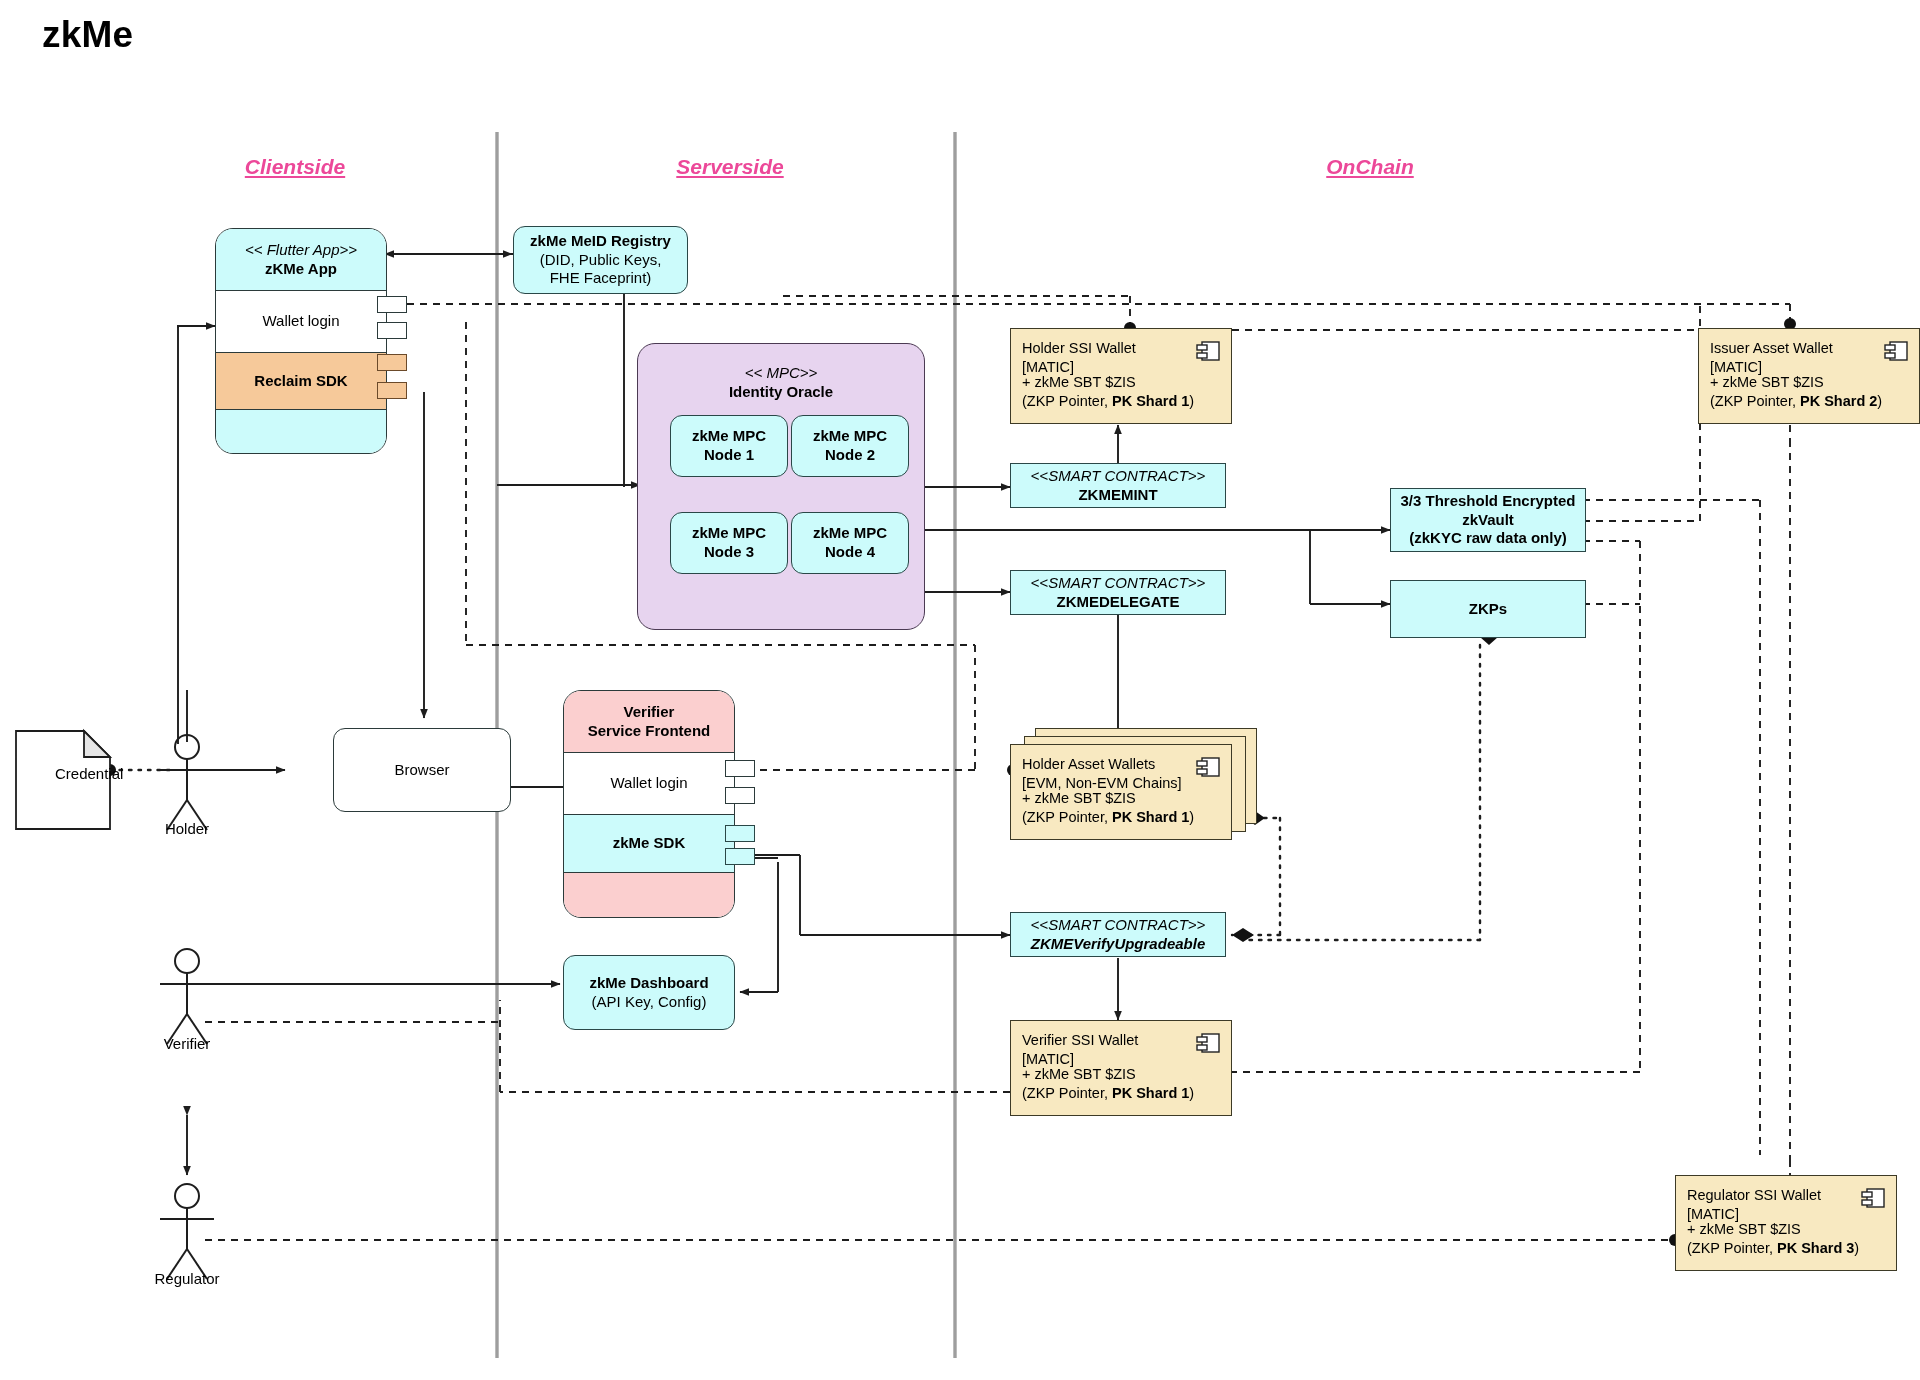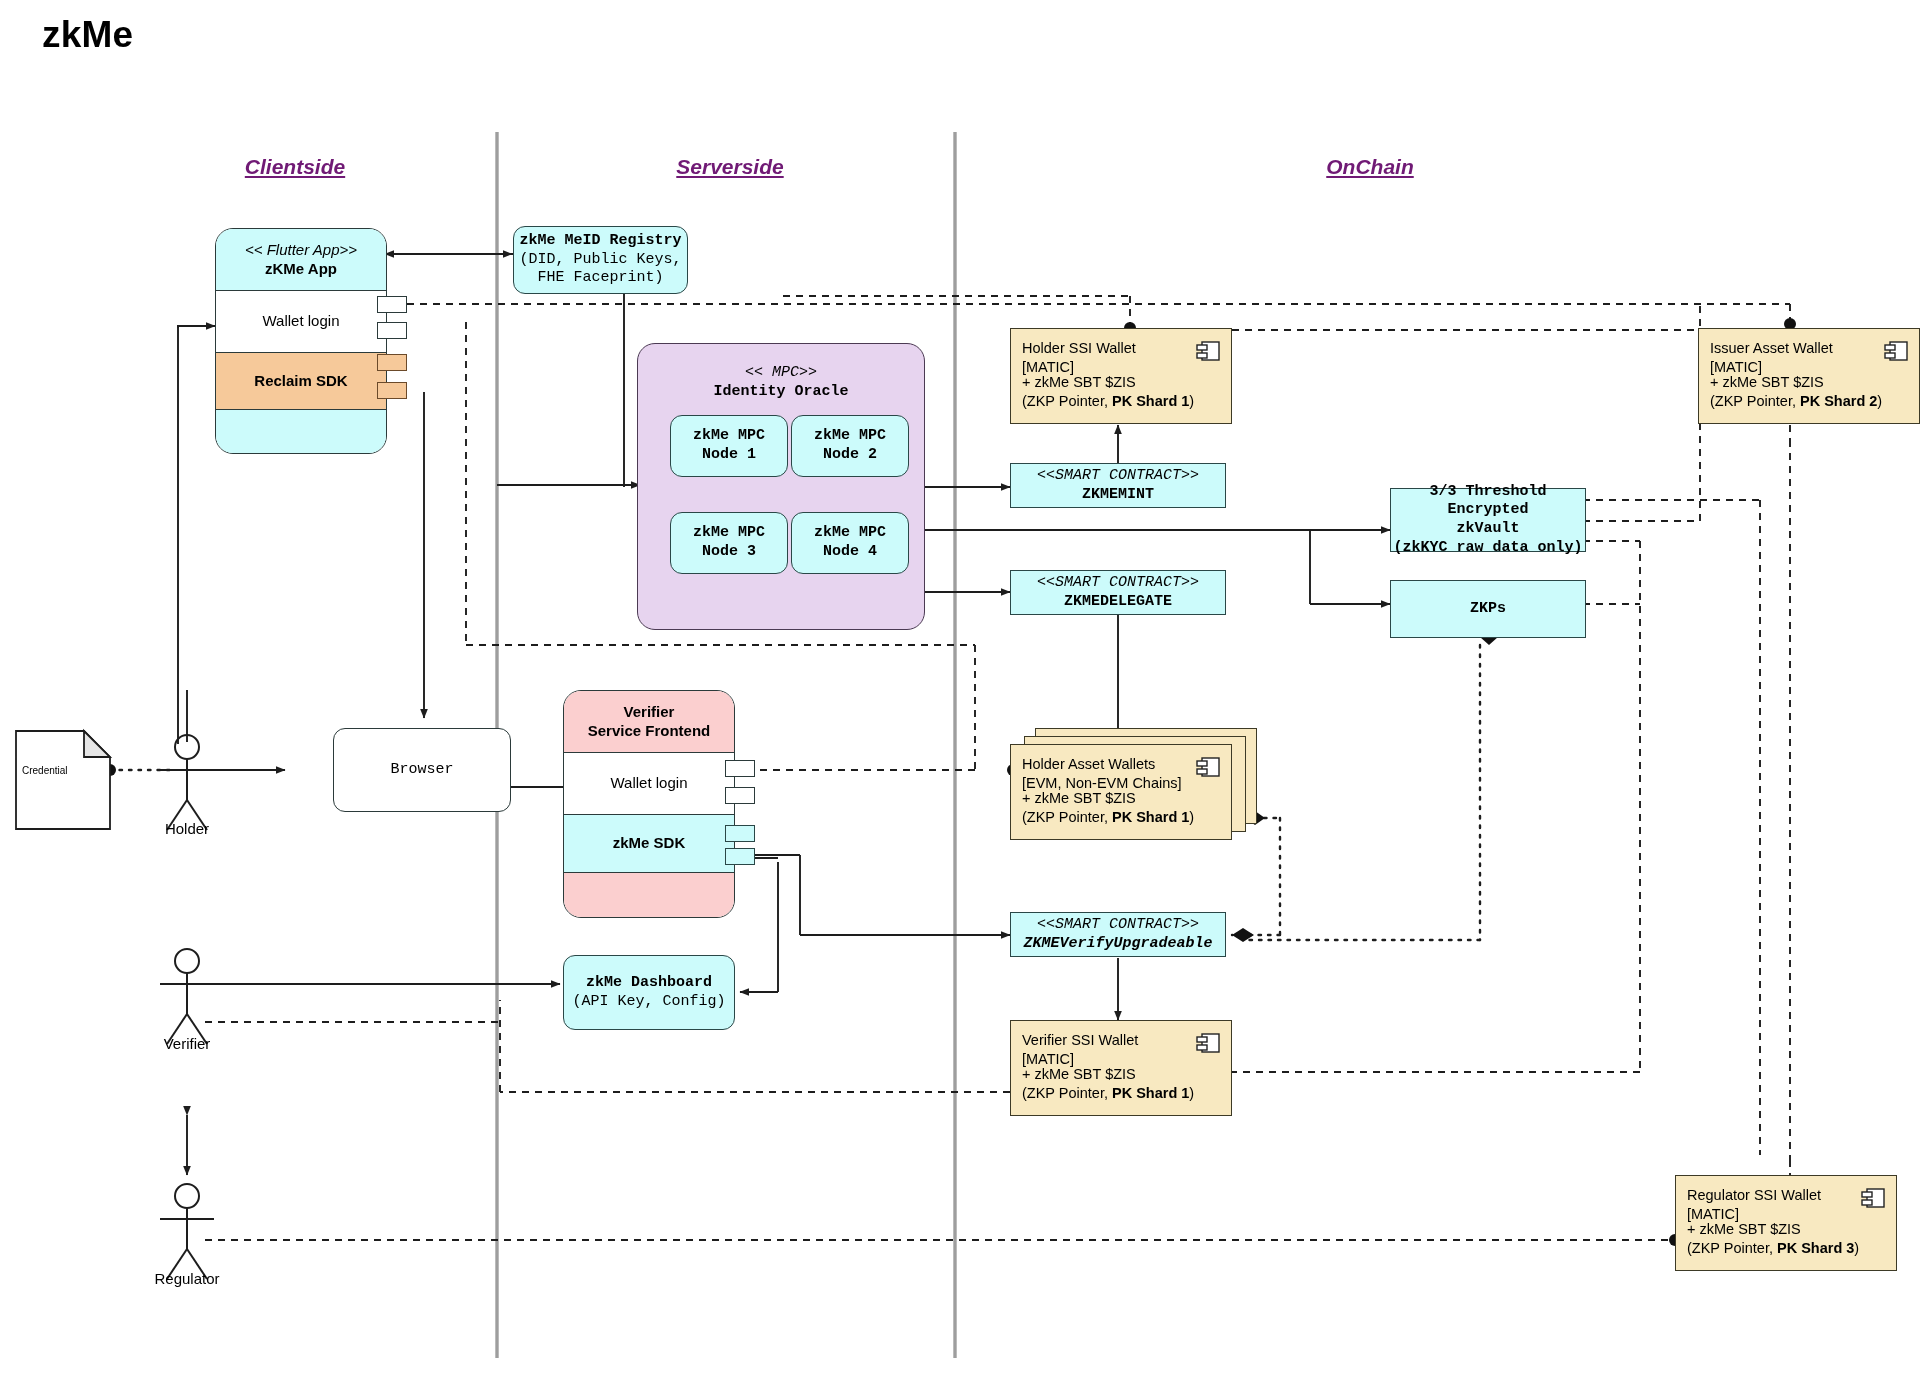--- a/index.html
+++ b/index.html
@@ -12,7 +12,7 @@
   #title{left:42px;top:10px;width:520px;font-size:37px;font-weight:bold;line-height:1.34;letter-spacing:.2px;}
 
   
-  .lane-head{font-size:21px;font-weight:bold;font-style:italic;color:#701a75;text-decoration:underline;text-align:center;}
+  .lane-head{font-size:21px;font-weight:bold;font-style:italic;color:#ec4899;text-decoration:underline;text-align:center;}
 
   
   #wires{position:absolute;left:0;top:0;width:1920px;height:1380px;pointer-events:none;}

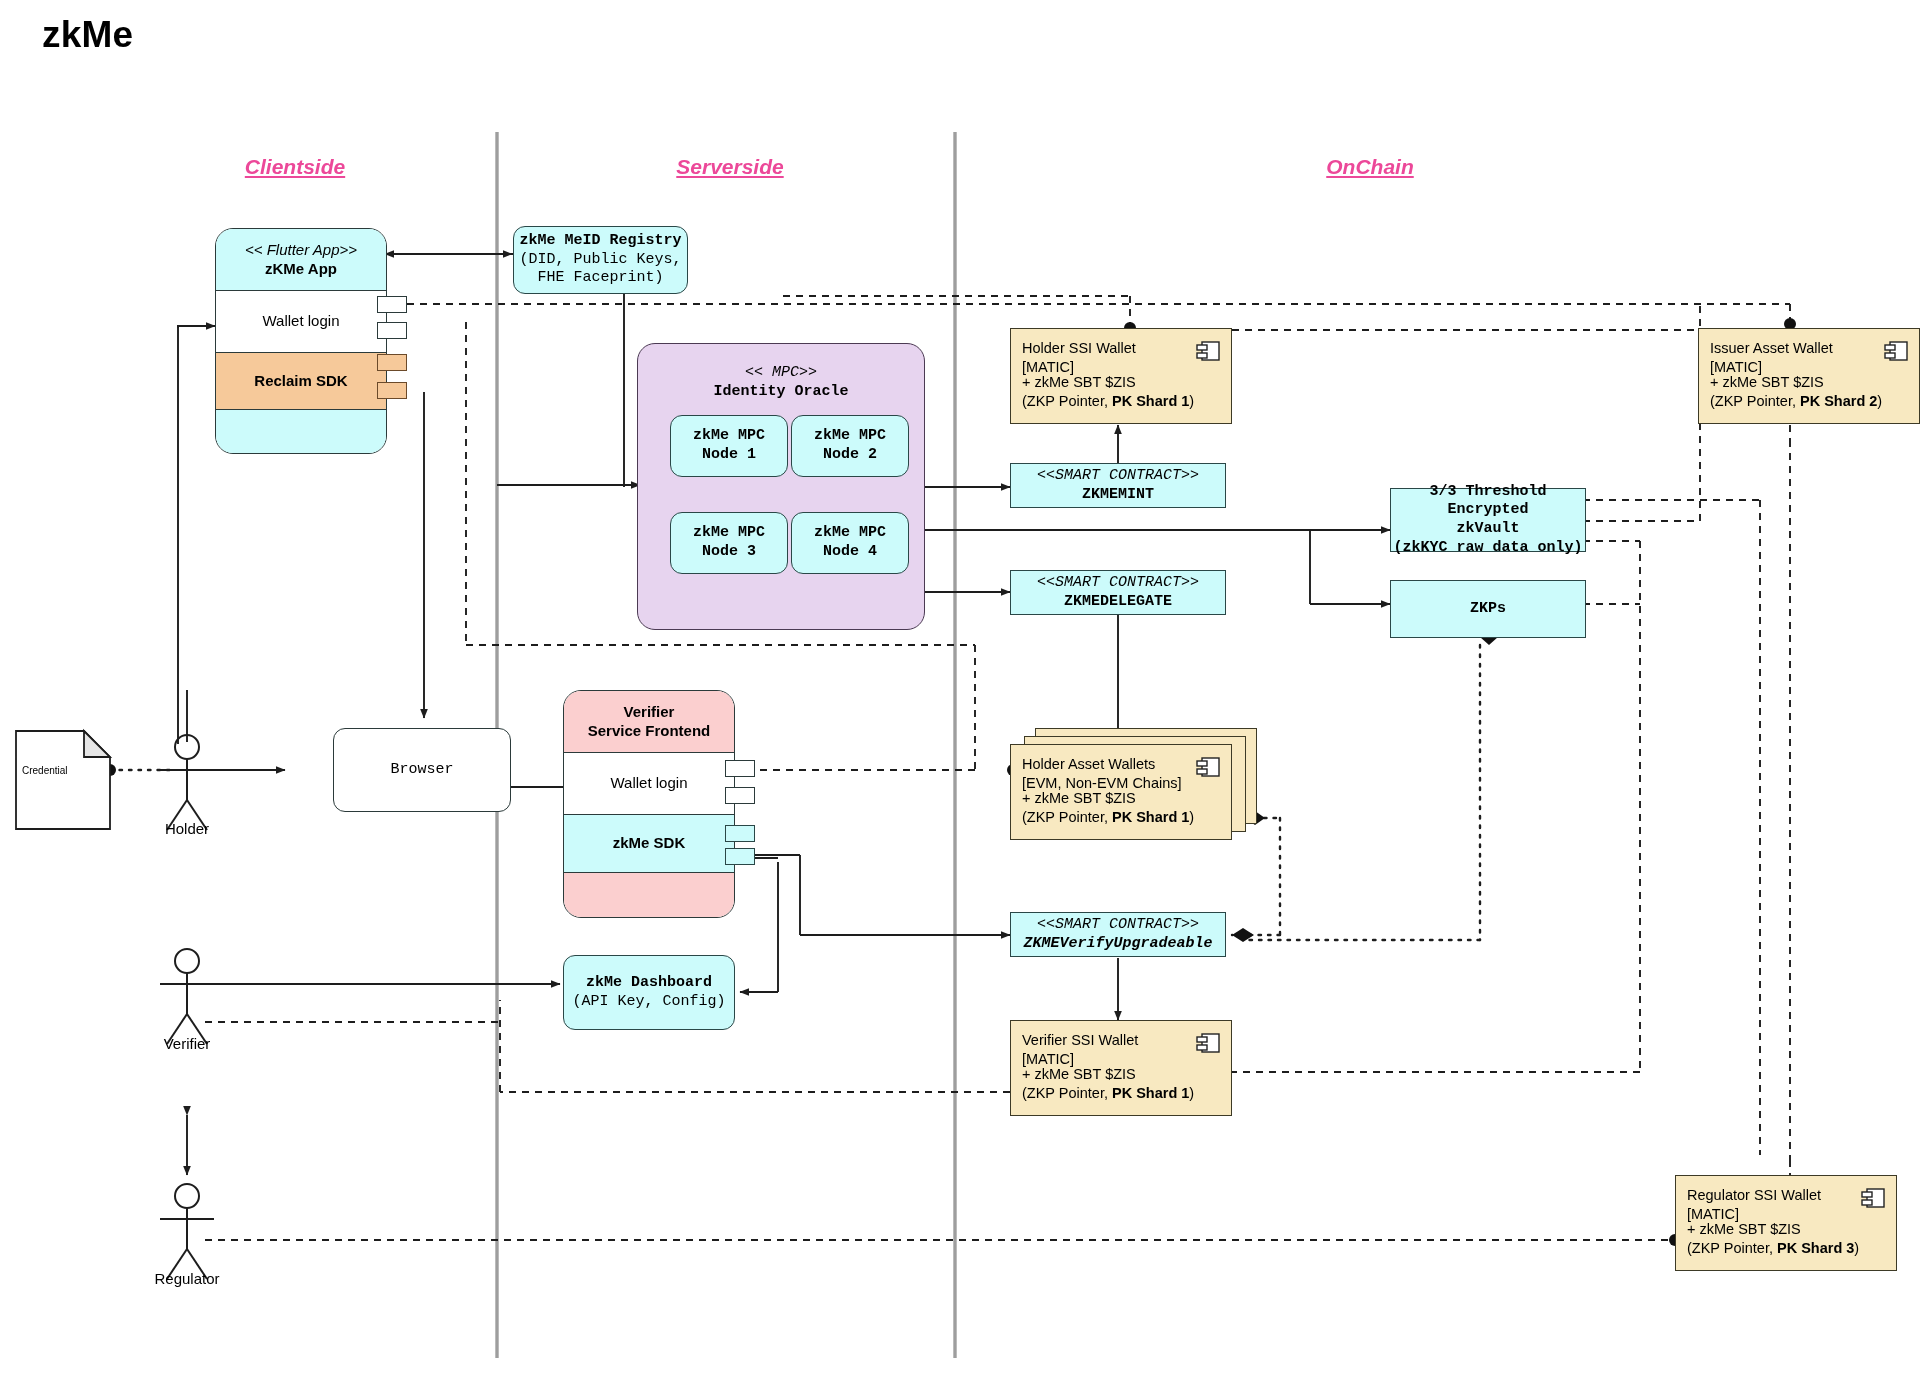--- a/index.html
+++ b/index.html
@@ -18,7 +18,7 @@
   #wires{position:absolute;left:0;top:0;width:1920px;height:1380px;pointer-events:none;}
 
   
-  .box{border:1.6px solid #2b3a3a;display:flex;flex-direction:column;align-items:center;justify-content:center;text-align:center;font-family:Liberation Mono, monospace;}
+  .box{border:1.6px solid #2b3a3a;display:flex;flex-direction:column;align-items:center;justify-content:center;text-align:center;}
   .cyan{background:#ccfbfb;border-color:#2a4747;}
   .purple{background:#e7d4ef;border-color:#4b3a53;}
   .tan{background:#f8e9c1;border-color:#45402c;}

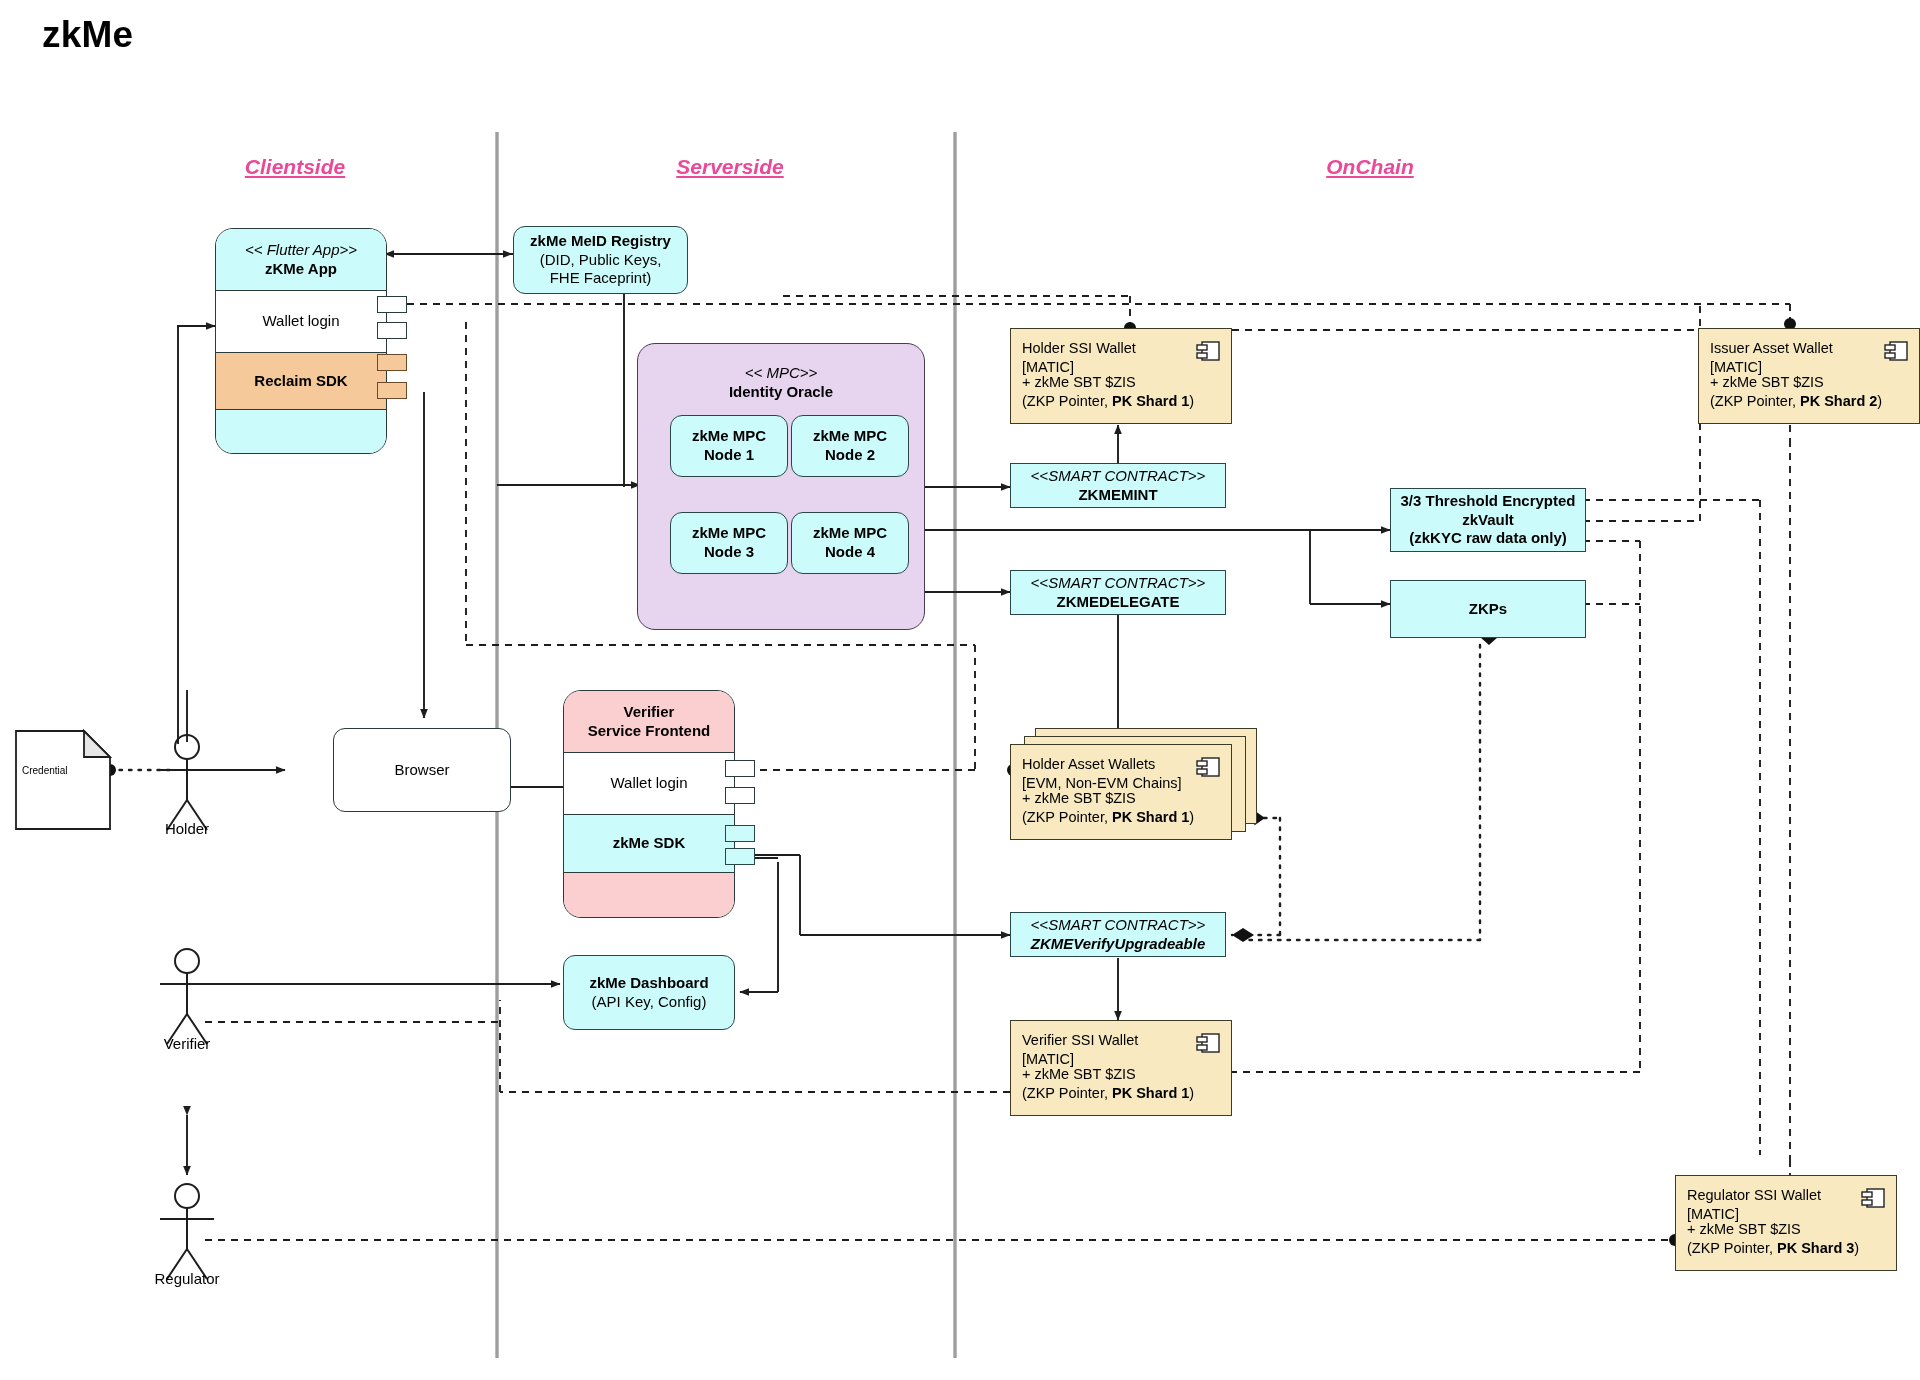--- a/index.html
+++ b/index.html
@@ -50,7 +50,7 @@
 
   
   .actor-label{position:absolute;font-size:15px;text-align:center;white-space:nowrap;}
-  .credential-label{position:absolute;font-size:10px;}
+  .credential-label{position:absolute;font-size:15px;margin-left:33px;}
 
   
   .sheet{position:absolute;background:#f8e9c1;border:1.8px solid #3d3a26;box-sizing:border-box;}

